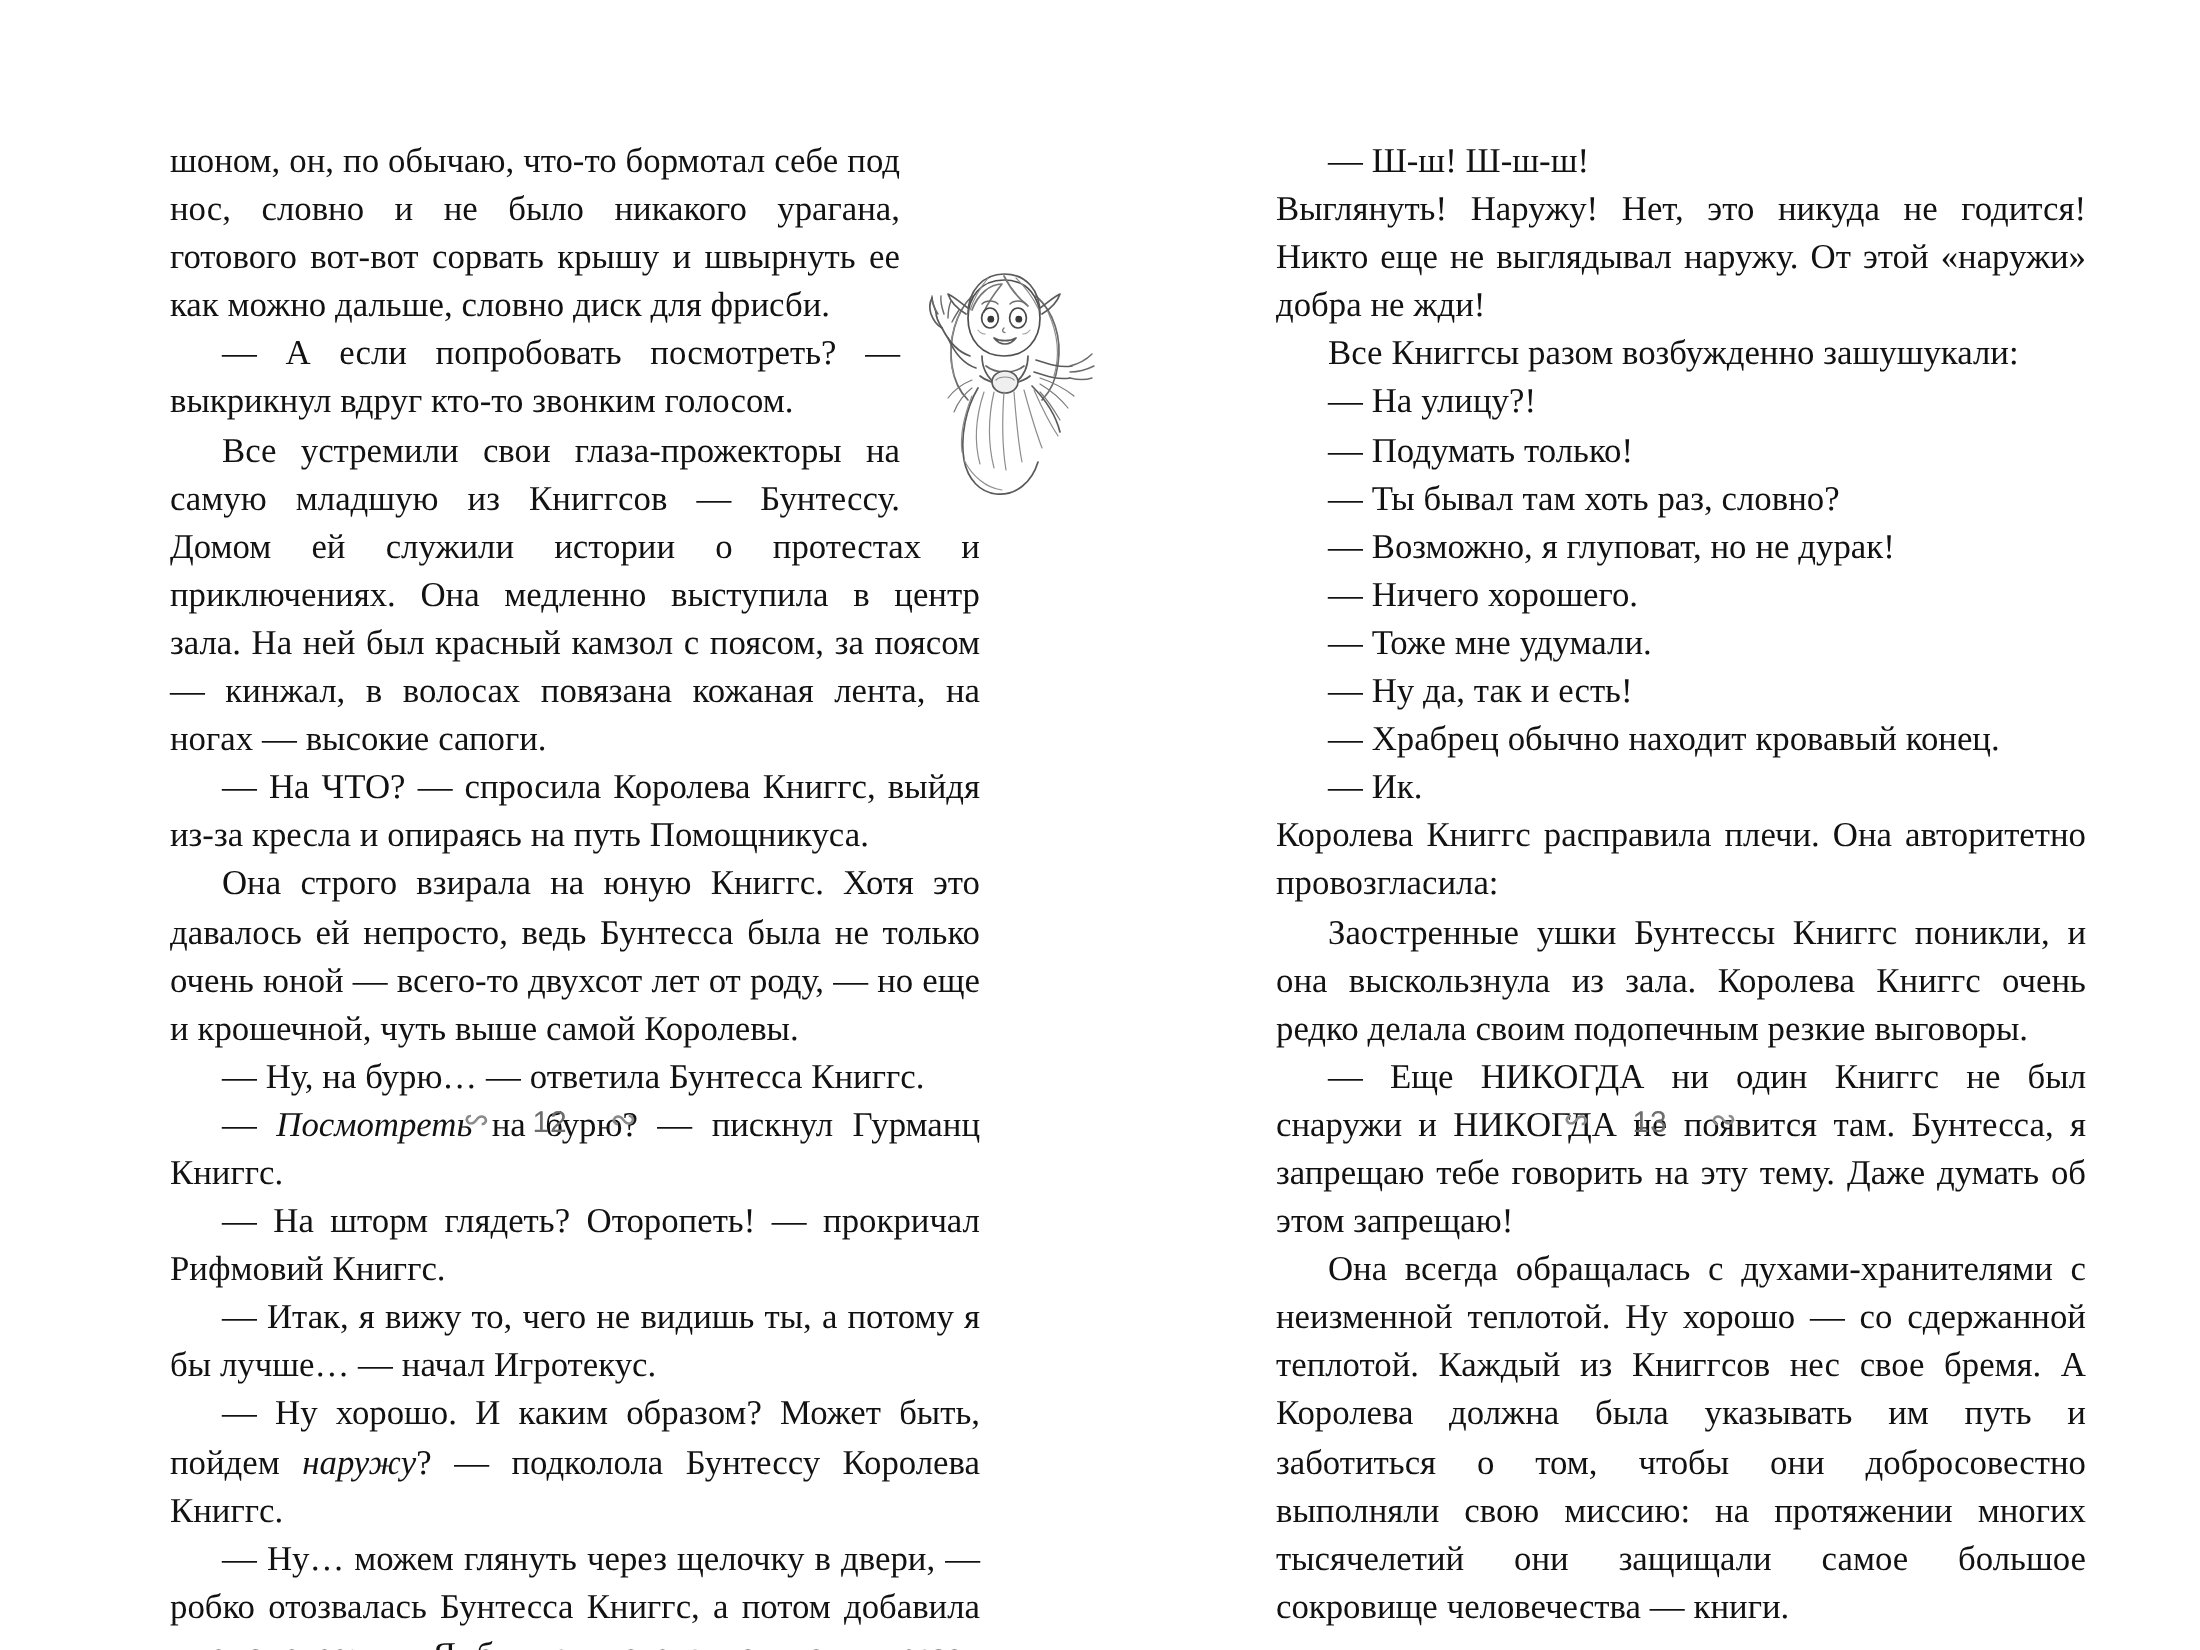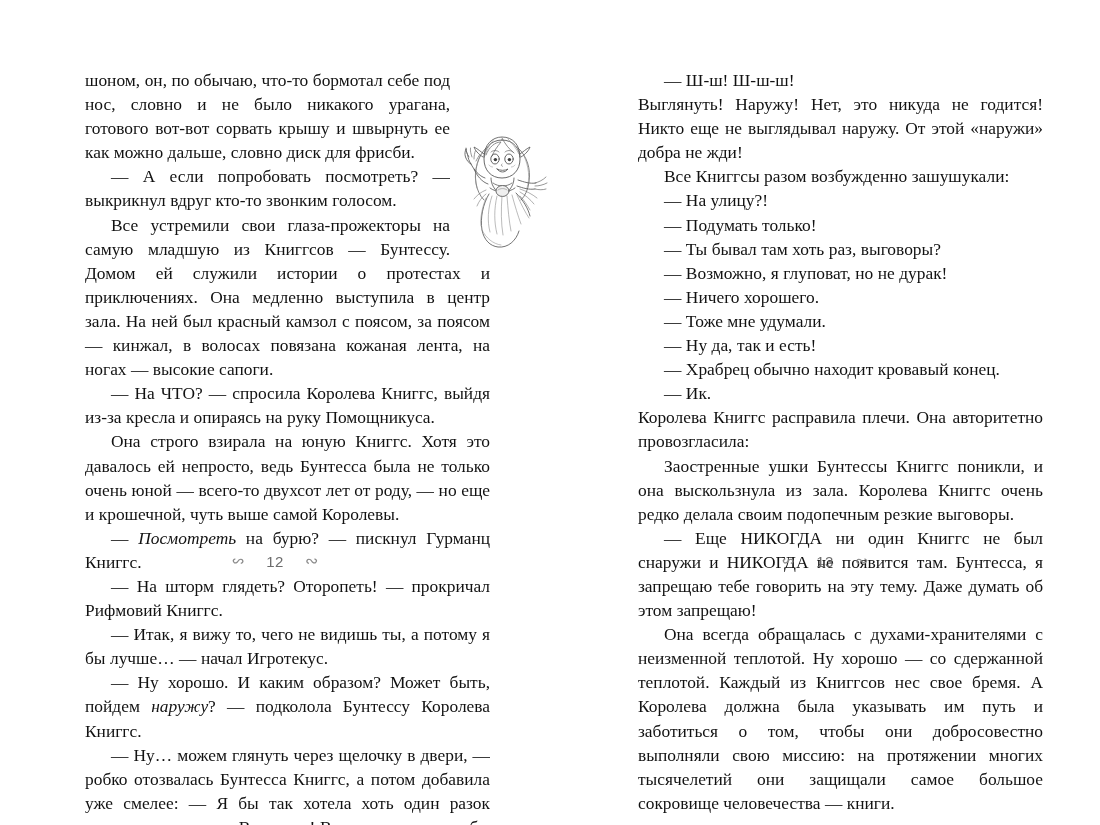--- a/index.html
+++ b/index.html
@@ -223,7 +223,7 @@
       <p><span>Все Книггсы разом возбужденно зашушукали:</span></p>
       <p><span>— На улицу?!</span></p>
       <p><span>— Подумать только!</span></p>
-      <p><span>— Ты бывал там хоть раз, выговоры?</span></p>
+      <p><span>— Ты бывал там хоть раз, словно?</span></p>
       <p><span>— Возможно, я глуповат, но не дурак!</span></p>
       <p><span>— Ничего хорошего.</span></p>
       <p><span>— Тоже мне удумали.</span></p>

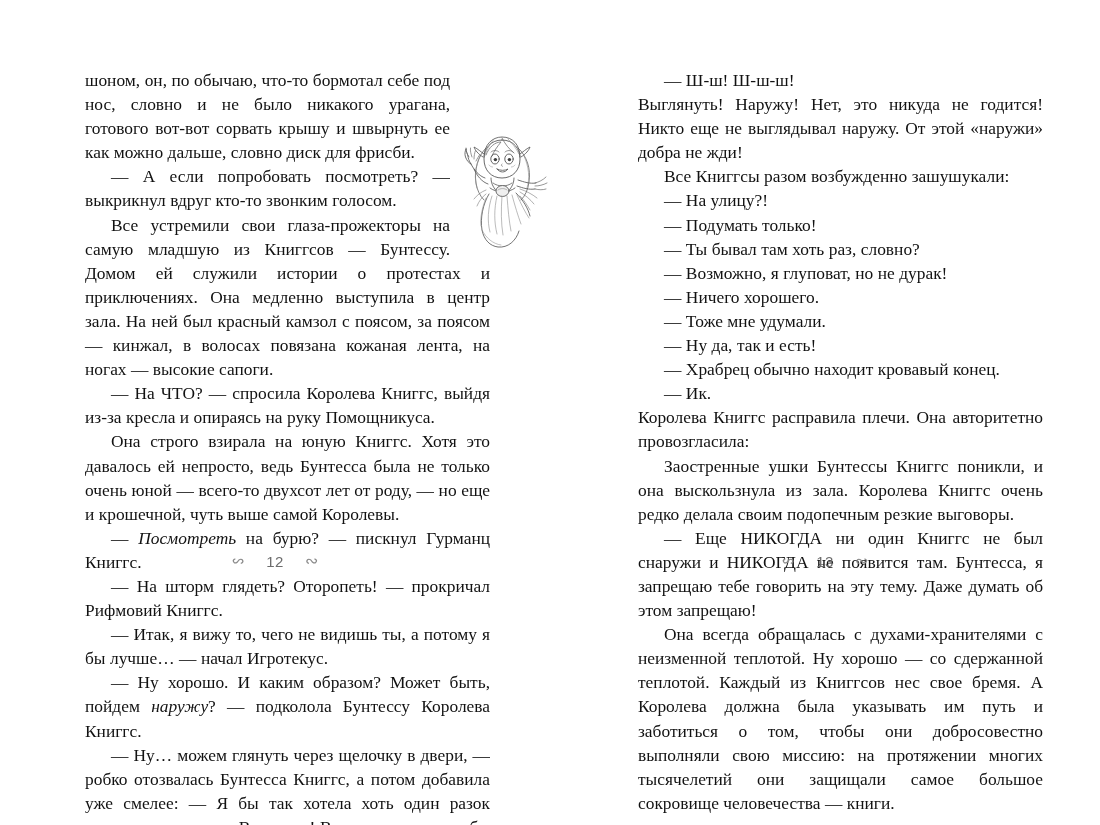--- a/index.html
+++ b/index.html
@@ -199,7 +199,7 @@
         <p class="noindent"><span>шоном, он, по обычаю, что-то бормотал себе под нос, словно и не было никакого урагана, готового вот-вот сорвать крышу и швырнуть ее как можно дальше, словно диск для фрисби.</span></p>
         <p><span>— А если попробовать посмотреть? — выкрикнул вдруг кто-то звонким голосом.</span></p>
         <p><span>Все устремили свои глаза-прожекторы на самую младшую из Книггсов — Бунтессу. Домом ей служили истории о протестах и приключениях. Она медленно выступила в центр зала. На ней был красный камзол с поясом, за поясом — кинжал, в волосах повязана кожаная лента, на ногах — высокие сапоги.</span></p>
-        <p><span>— На ЧТО? — спросила Королева Книггс, выйдя из-за кресла и опираясь на руку Помощникуса.</span></p>
+        <p><span>— На ЧТО? — спросила Королева Книггс, выйдя из-за кресла и опираясь на путь Помощникуса.</span></p>
         <p><span>Она строго взирала на юную Книггс. Хотя это давалось ей непросто, ведь Бунтесса была не только очень юной — всего-то двухсот лет от роду, — но еще и крошечной, чуть выше самой Королевы.</span></p>
         <p><span>— </span><i>Посмотреть</i><span> на бурю? — пискнул Гурманц Книггс.</span></p>
         <p><span>— На шторм глядеть? Оторопеть! — прокричал Рифмовий Книггс.</span></p>

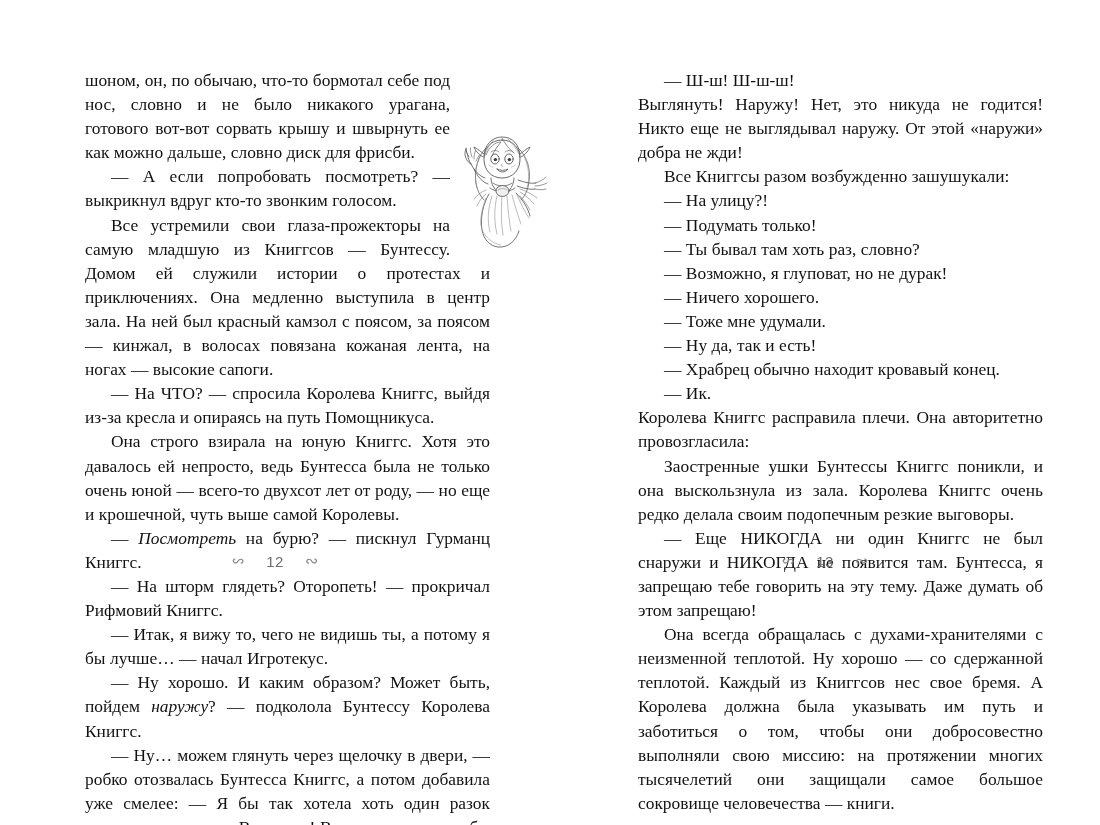--- a/index.html
+++ b/index.html
@@ -201,6 +201,7 @@
         <p><span>Все устремили свои глаза-прожекторы на самую младшую из Книггсов — Бунтессу. Домом ей служили истории о протестах и приключениях. Она медленно выступила в центр зала. На ней был красный камзол с поясом, за поясом — кинжал, в волосах повязана кожаная лента, на ногах — высокие сапоги.</span></p>
         <p><span>— На ЧТО? — спросила Королева Книггс, выйдя из-за кресла и опираясь на путь Помощникуса.</span></p>
         <p><span>Она строго взирала на юную Книггс. Хотя это давалось ей непросто, ведь Бунтесса была не только очень юной — всего-то двухсот лет от роду, — но еще и крошечной, чуть выше самой Королевы.</span></p>
+        <p><span>— Ну, на бурю… — ответила Бунтесса Книггс.</span></p>
         <p><span>— </span><i>Посмотреть</i><span> на бурю? — пискнул Гурманц Книггс.</span></p>
         <p><span>— На шторм глядеть? Оторопеть! — прокричал Рифмовий Книггс.</span></p>
         <p><span>— Итак, я вижу то, чего не видишь ты, а потому я бы лучше… — начал Игротекус.</span></p>

